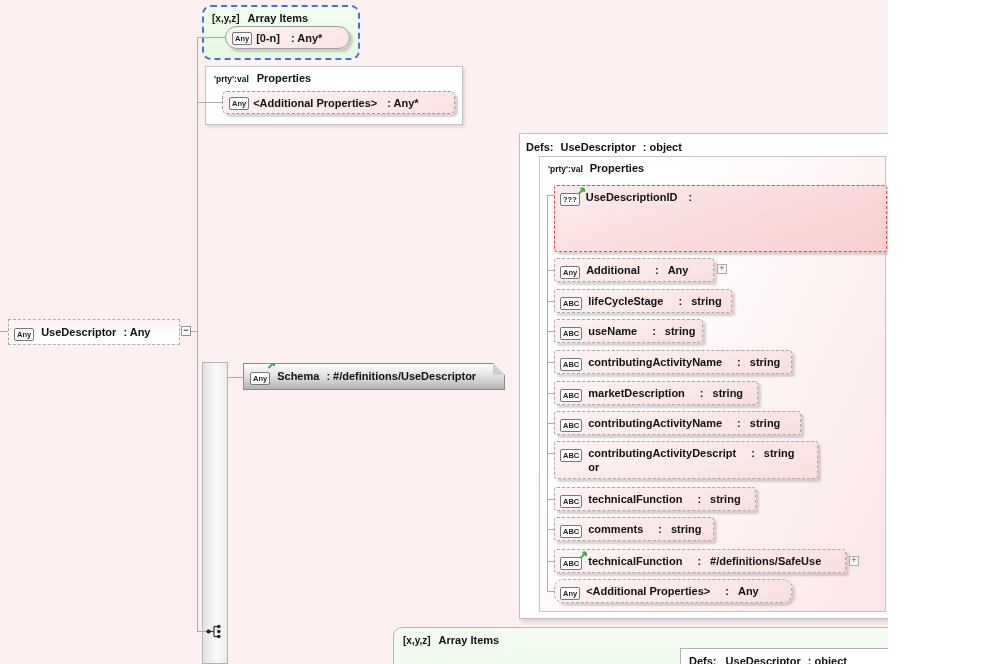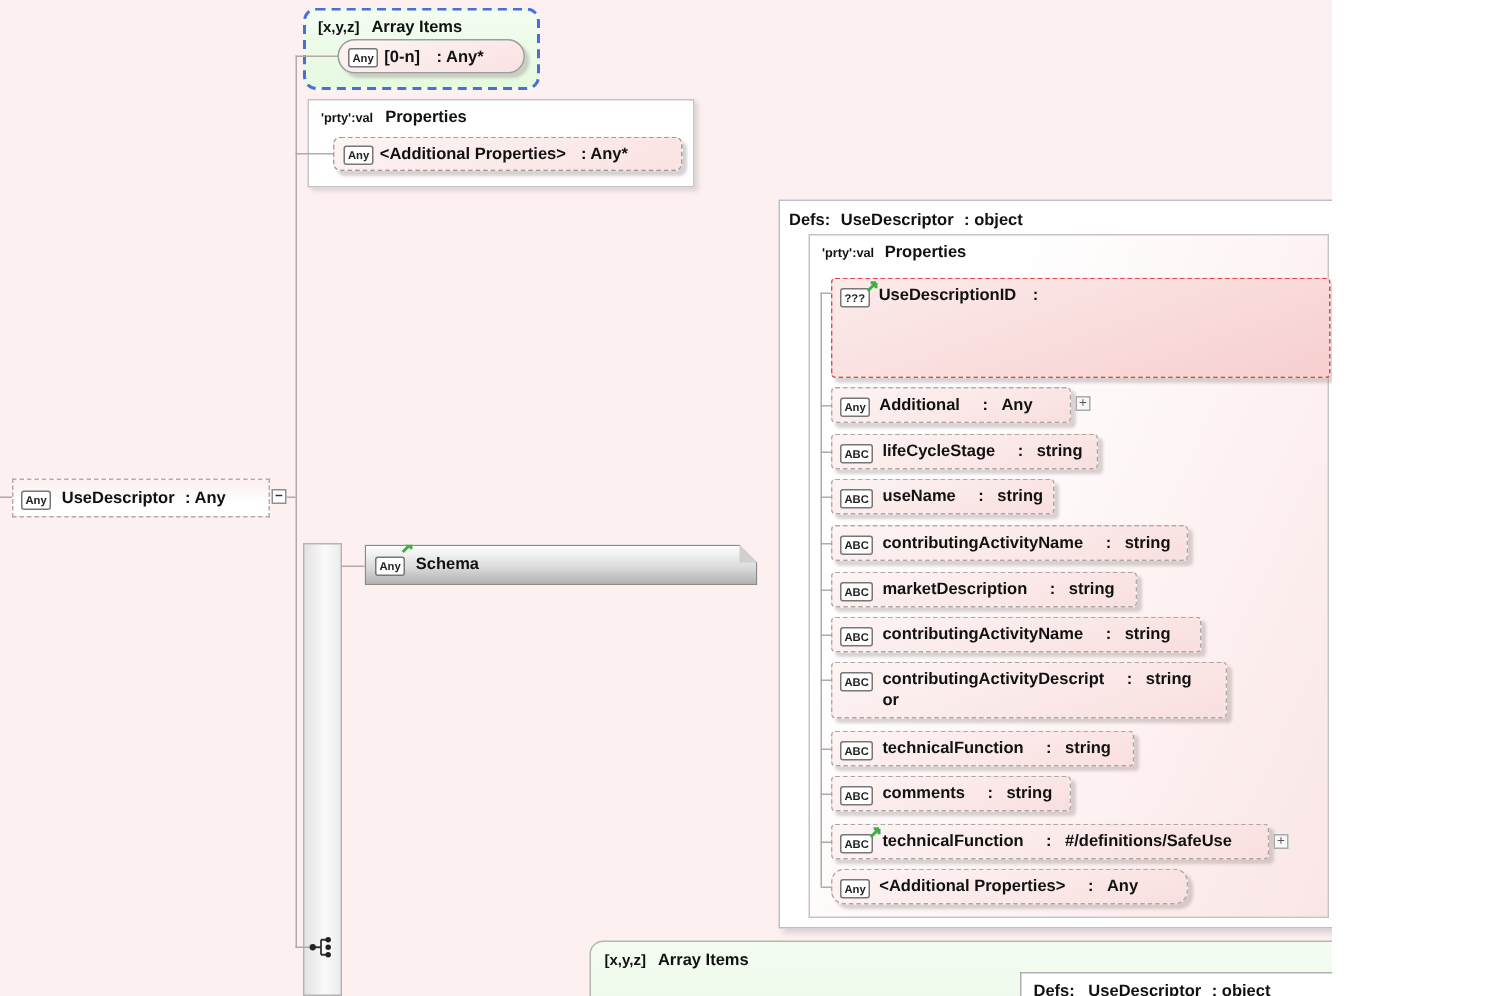--- a/index.html
+++ b/index.html
@@ -185,6 +185,7 @@
       </svg>
     </span>
     <span>Schema</span>
+    <span>: #/definitions/UseDescriptor</span>
   </div>
   <div class="dogear" style="left:493px;top:363px;right:auto;"></div>
 

